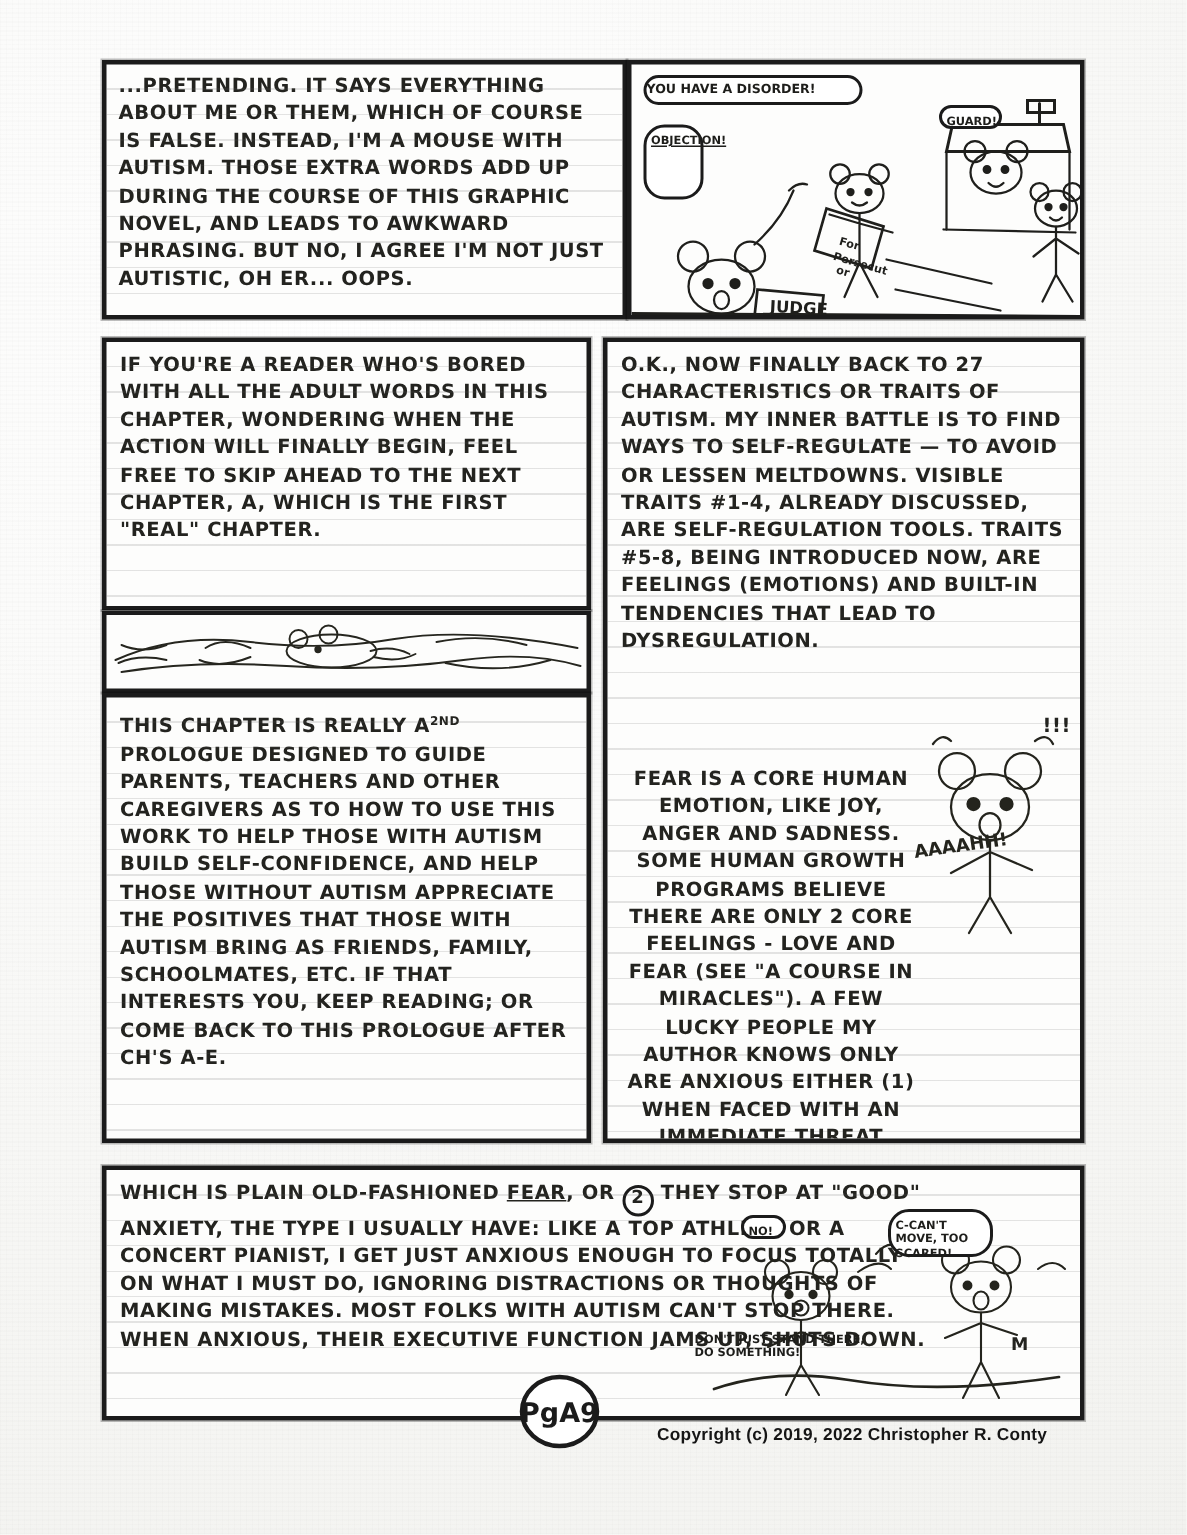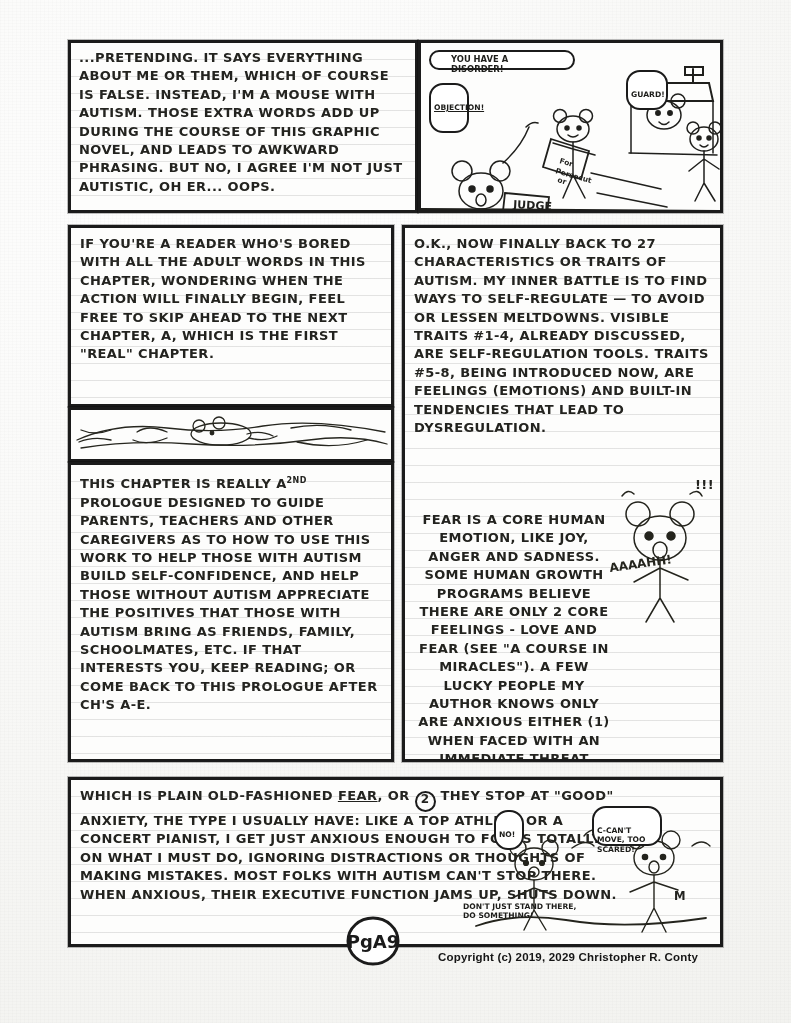--- a/index.html
+++ b/index.html
@@ -109,7 +109,7 @@
     color:#1d1d1a;
     box-sizing:border-box;
   }
-  .bub.small{font-size:8.4px;line-height:10.2px;padding:2px 20px;}
+  .bub.small{font-size:8.4px;line-height:10.2px;padding:2px 0;}
   .bub.tiny{font-size:7.6px;line-height:9.4px;padding:18px 3px;}
 </style>
 </head>

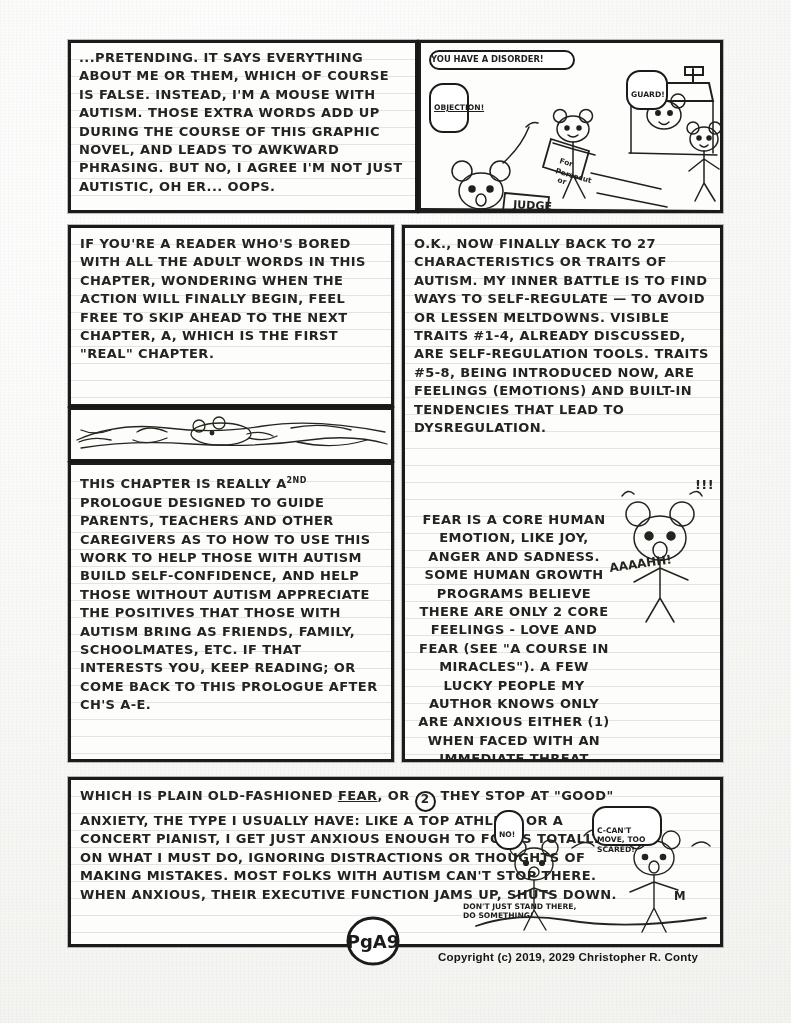--- a/index.html
+++ b/index.html
@@ -110,7 +110,7 @@
     box-sizing:border-box;
   }
   .bub.small{font-size:8.4px;line-height:10.2px;padding:2px 0;}
-  .bub.tiny{font-size:7.6px;line-height:9.4px;padding:18px 3px;}
+  .bub.tiny{font-size:7.6px;line-height:9.4px;padding:4px 3px;}
 </style>
 </head>
 <body>

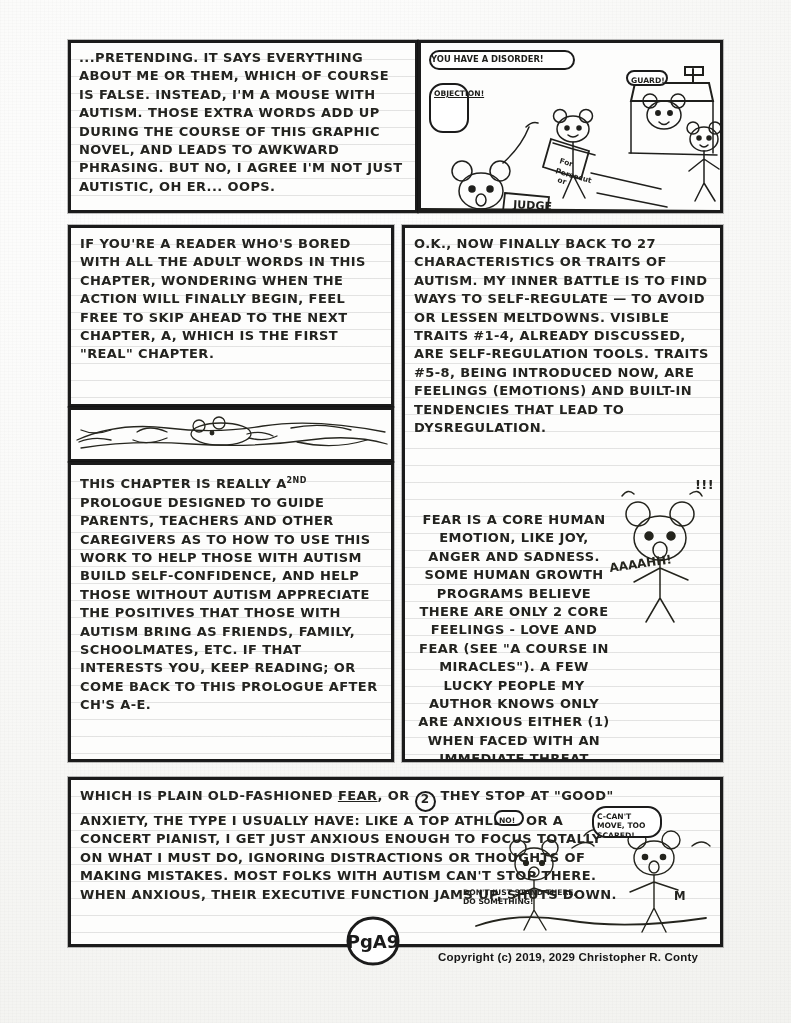--- a/index.html
+++ b/index.html
@@ -287,7 +287,7 @@
     </svg>
   </div>
 
-  <div class="copyright">Copyright (c) 2019, 2029 Christopher R. Conty</div>
+  <div class="copyright">Copyright (c) 2019, 2022 Christopher R. Conty</div>
 </div>
 
 </body></html>

